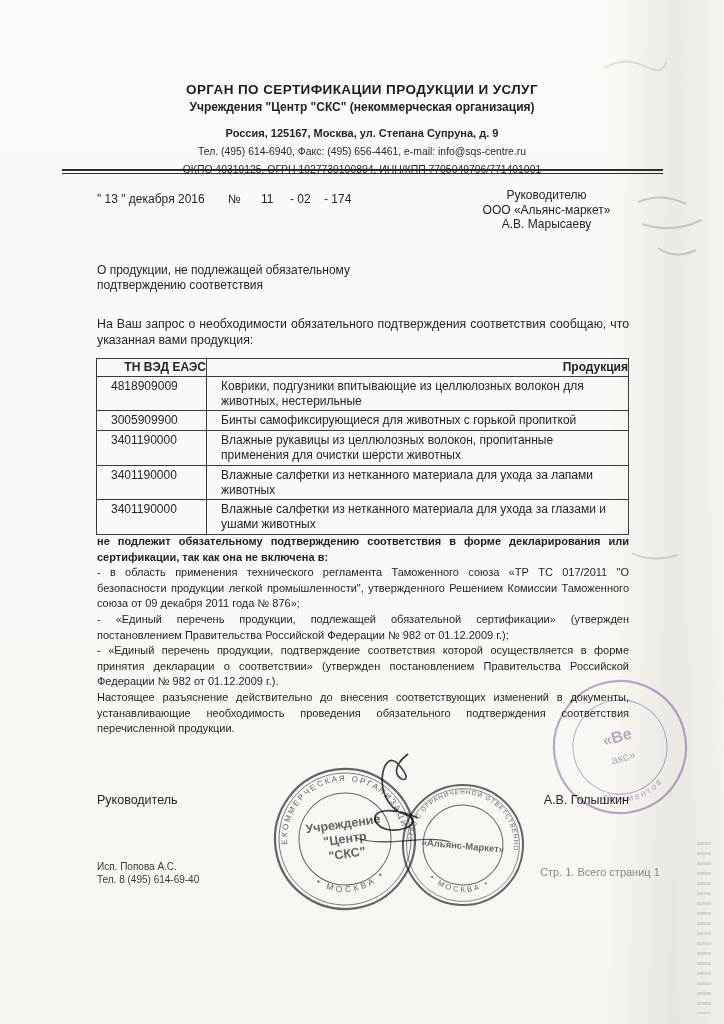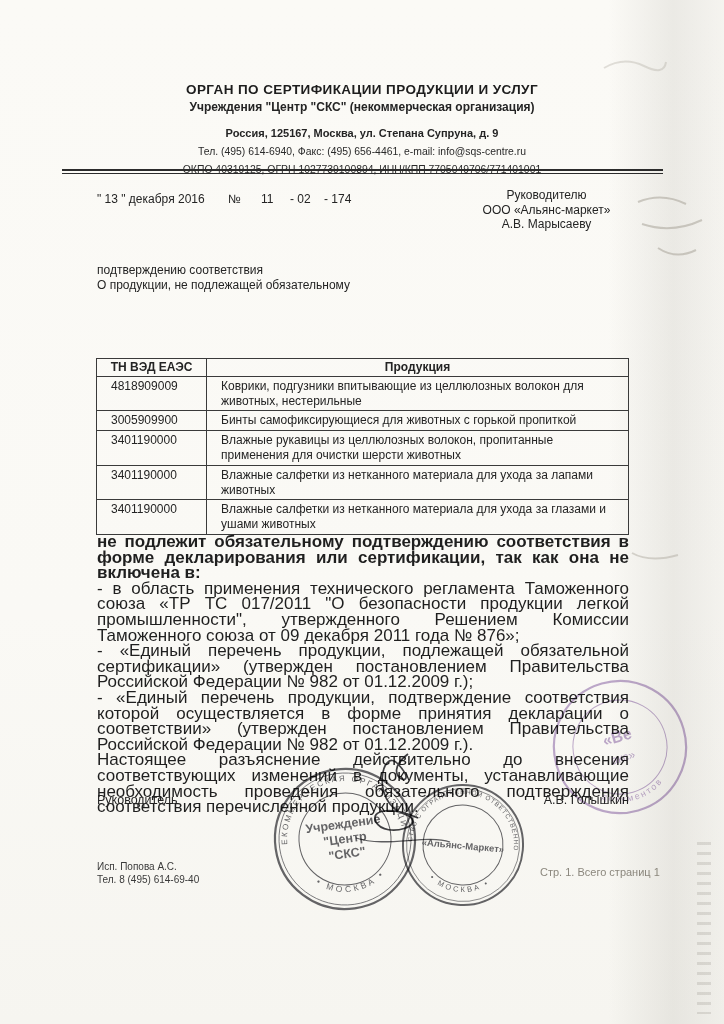--- a/index.html
+++ b/index.html
@@ -96,8 +96,8 @@
   </div>
 
   <div class="subject abs">
+    <div>О продукции, не подлежащей обязательному</div>
     <div>подтверждению соответствия</div>
-    <div>О продукции, не подлежащей обязательному</div>
   </div>
 
 

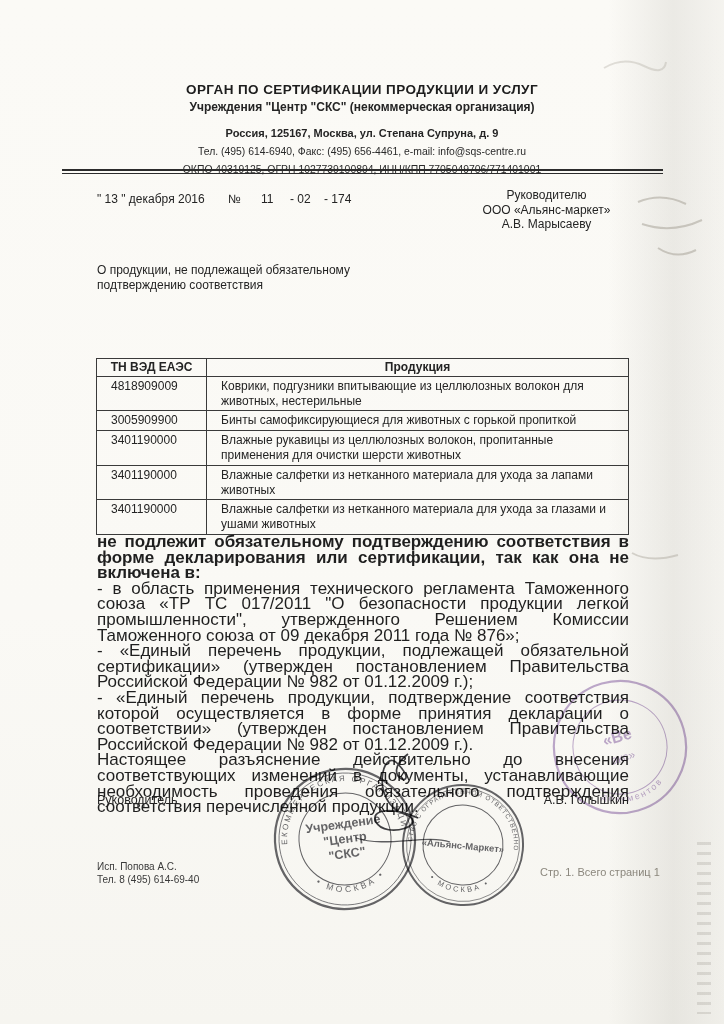--- a/index.html
+++ b/index.html
@@ -100,6 +100,7 @@
     <div>подтверждению соответствия</div>
   </div>
 
+  <p class="intro abs just">На Ваш запрос о необходимости обязательного подтверждения соответствия сообщаю, что указанная вами продукция:</p>
 
   <table class="tbl abs">
     <thead>

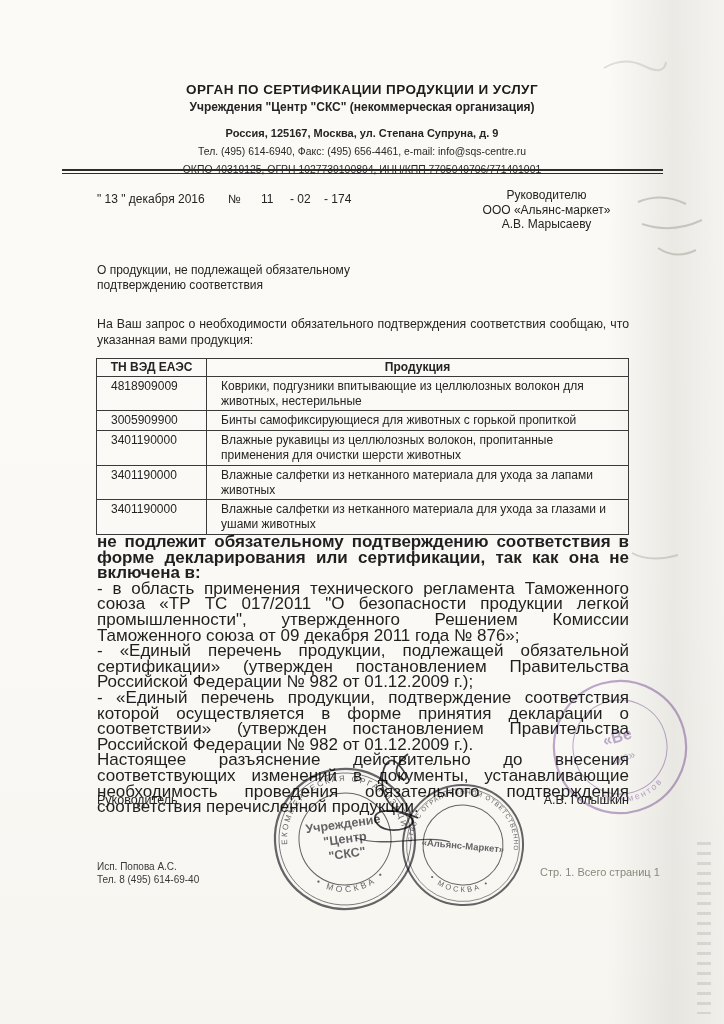--- a/index.html
+++ b/index.html
@@ -41,7 +41,7 @@
   .tbl { top: 358px; left: 96px; width: 533px; border-collapse: collapse; table-layout: fixed; }
   .tbl th, .tbl td { border: 1px solid #3a3a3a; font-size: 12px; line-height: 14.8px;
                      padding: 2px 14px; vertical-align: top; }
-  .tbl th { font-weight: bold; text-align: center; padding: 1px 11px; }
+  .tbl th { font-weight: bold; text-align: right; padding: 1px 0; }
   .tbl .code-col { width: 110px; }
 
   

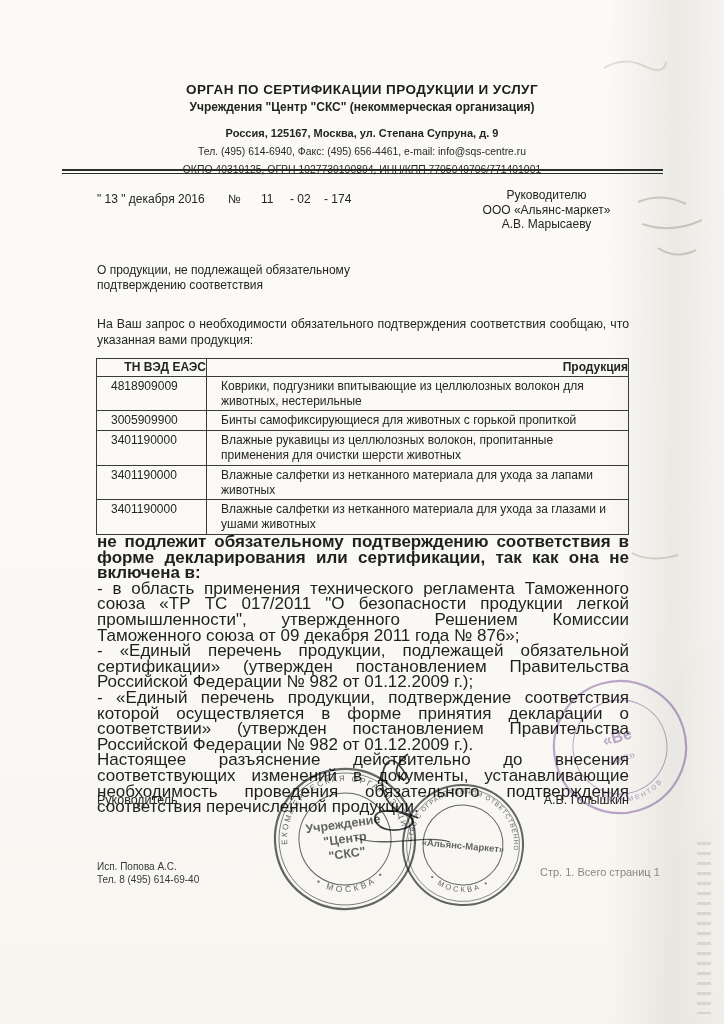--- a/index.html
+++ b/index.html
@@ -45,7 +45,7 @@
   .tbl .code-col { width: 110px; }
 
   
-  .bodytext { top: 534px; left: 97px; width: 532px; font-size: 17px; line-height: 15.6px; color: #1f1f1f; }
+  .bodytext { top: 534px; left: 97px; width: 532px; font-size: 11px; line-height: 15.6px; color: #1f1f1f; }
   .bodytext p { margin: 0; }
   .strong { font-weight: 600; }
 

